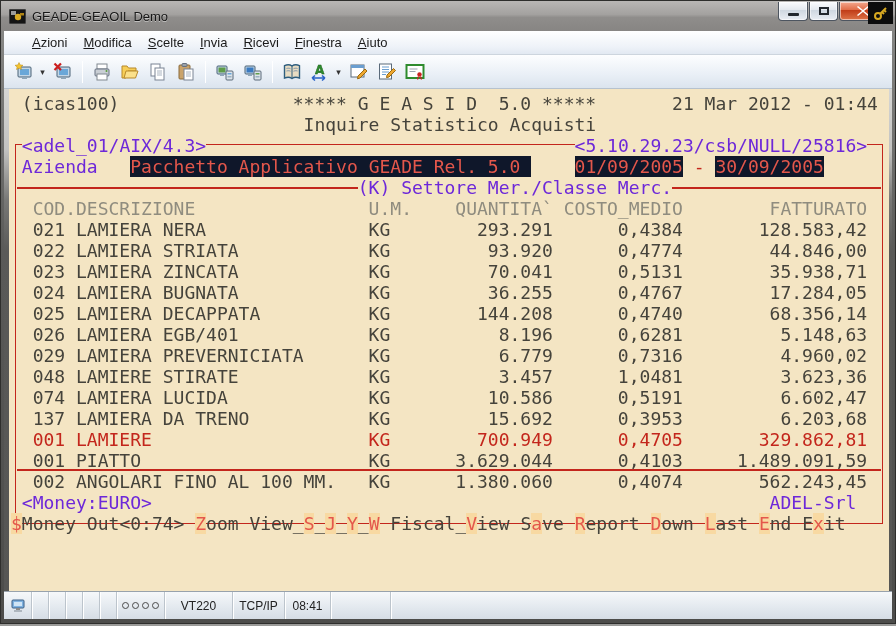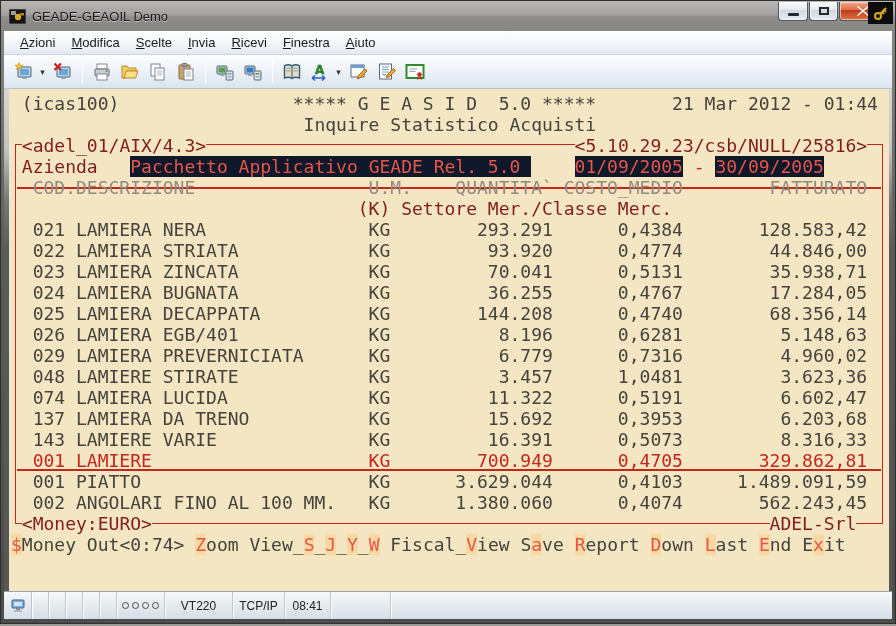--- a/index.html
+++ b/index.html
@@ -35,7 +35,7 @@
   .menubar{
     position:absolute;top:30px;left:3px;right:3px;height:24px;
     background:linear-gradient(180deg,#ffffff,#eef2f8 70%,#e2e9f2);
-    display:flex;align-items:center;padding-left:8px;
+    display:flex;align-items:center;padding-left:20px;
     border-bottom:1px solid #cdd5de;
   }
   .menu-item{font-size:13px;color:#1a1a1a;padding:3px 8px;cursor:default;}

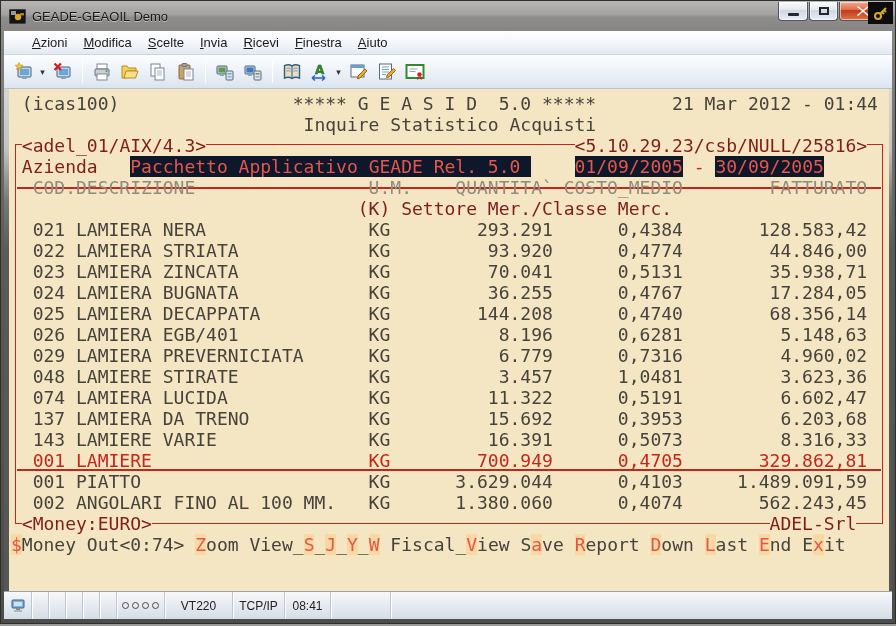--- a/index.html
+++ b/index.html
@@ -73,7 +73,7 @@
   }
   .tline{height:21px;white-space:pre;}
   .tline .dim{color:#8f8c7f;}
-  .tline .lbl{color:#7f1d1d;background:#f4e5c3;}
+  .tline .lbl{color:#6d28d9;background:#f4e5c3;}
   .tline .red{color:#c3261c;}
   .tline .hl{color:#e4574b;background:#0f172a;}
   .tline .hot{color:#e4574b;background:#f8d9a2;}

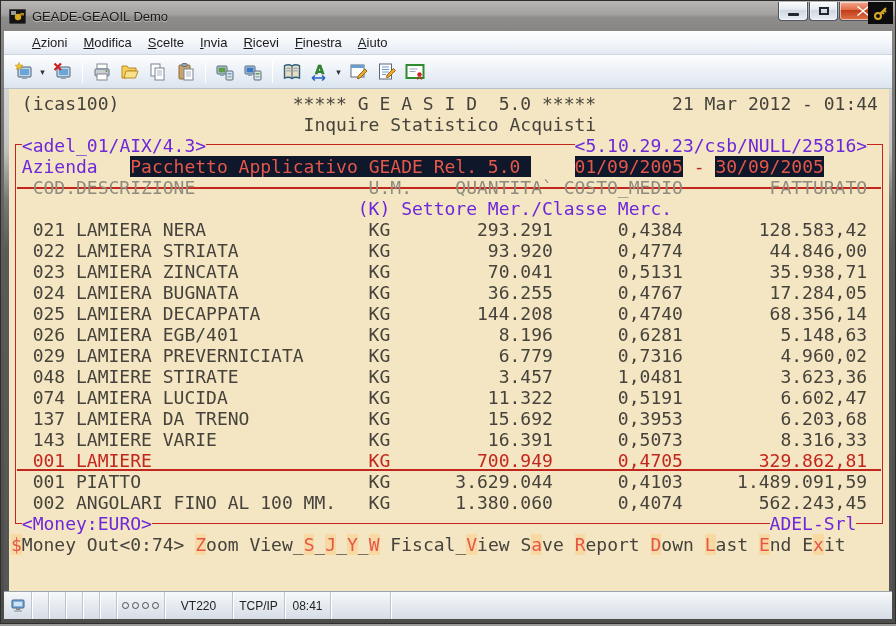--- a/index.html
+++ b/index.html
@@ -254,8 +254,8 @@
         <div class="tline"><span>                           Inquire Statistico Acquisti</span></div>
         <div class="tline"><span> </span><span class="lbl">&lt;adel_01/AIX/4.3&gt;</span><span>                                  </span><span class="lbl">&lt;5.10.29.23/csb/NULL/25816&gt;</span></div>
         <div class="tline"><span> </span><span class="lbl">Azienda</span><span>   </span><span class="hl">Pacchetto Applicativo GEADE Rel. 5.0 </span><span>    </span><span class="hl">01/09/2005</span><span class="red"> - </span><span class="hl">30/09/2005</span></div>
+        <div class="tline"><span>                                </span><span class="lbl">(K) Settore Mer./Classe Merc.</span></div>
         <div class="tline"><span class="dim">  COD.DESCRIZIONE                U.M.    QUANTITA` COSTO_MEDIO        FATTURATO</span></div>
-        <div class="tline"><span>                                </span><span class="lbl">(K) Settore Mer./Classe Merc.</span></div>
         <div class="tline"><span>  021 LAMIERA NERA               KG        293.291      0,4384       128.583,42</span></div>
         <div class="tline"><span>  022 LAMIERA STRIATA            KG         93.920      0,4774        44.846,00</span></div>
         <div class="tline"><span>  023 LAMIERA ZINCATA            KG         70.041      0,5131        35.938,71</span></div>

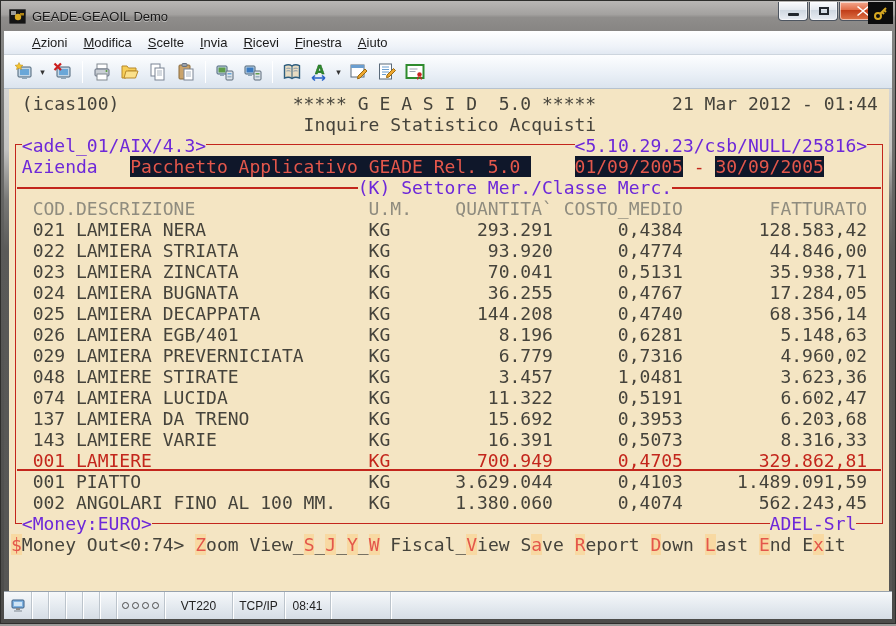--- a/index.html
+++ b/index.html
@@ -264,7 +264,7 @@
         <div class="tline"><span>  026 LAMIERA EGB/401            KG          8.196      0,6281         5.148,63</span></div>
         <div class="tline"><span>  029 LAMIERA PREVERNICIATA      KG          6.779      0,7316         4.960,02</span></div>
         <div class="tline"><span>  048 LAMIERE STIRATE            KG          3.457      1,0481         3.623,36</span></div>
-        <div class="tline"><span>  074 LAMIERA LUCIDA             KG         11.322      0,5191         6.602,47</span></div>
+        <div class="tline"><span>  074 LAMIERA LUCIDA             KG         10.586      0,5191         6.602,47</span></div>
         <div class="tline"><span>  137 LAMIERA DA TRENO           KG         15.692      0,3953         6.203,68</span></div>
         <div class="tline"><span>  143 LAMIERE VARIE              KG         16.391      0,5073         8.316,33</span></div>
         <div class="tline"><span class="red">  001 LAMIERE                    KG        700.949      0,4705       329.862,81</span></div>

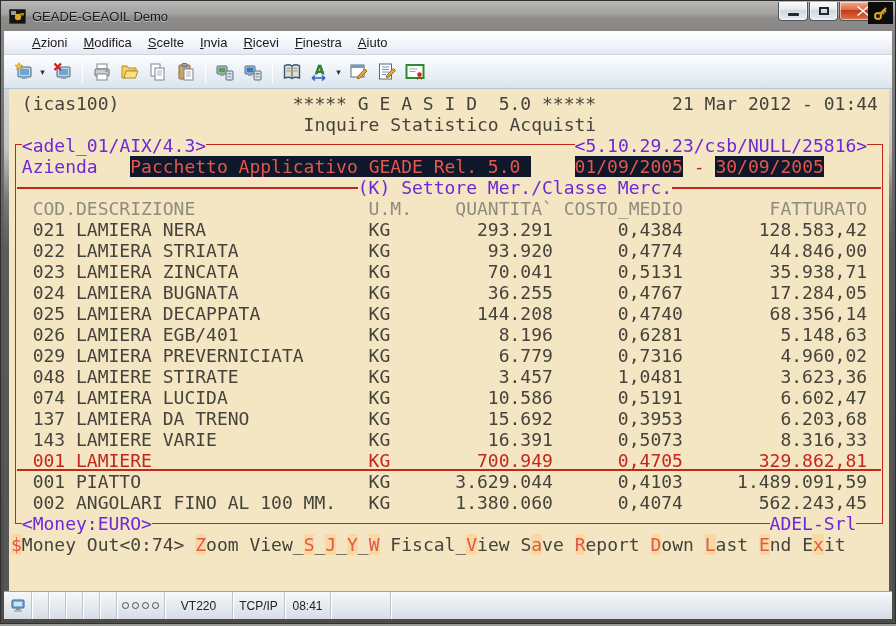--- a/index.html
+++ b/index.html
@@ -266,7 +266,6 @@
         <div class="tline"><span>  048 LAMIERE STIRATE            KG          3.457      1,0481         3.623,36</span></div>
         <div class="tline"><span>  074 LAMIERA LUCIDA             KG         10.586      0,5191         6.602,47</span></div>
         <div class="tline"><span>  137 LAMIERA DA TRENO           KG         15.692      0,3953         6.203,68</span></div>
-        <div class="tline"><span>  143 LAMIERE VARIE              KG         16.391      0,5073         8.316,33</span></div>
         <div class="tline"><span class="red">  001 LAMIERE                    KG        700.949      0,4705       329.862,81</span></div>
         <div class="tline"><span>  001 PIATTO                     KG      3.629.044      0,4103     1.489.091,59</span></div>
         <div class="tline"><span>  002 ANGOLARI FINO AL 100 MM.   KG      1.380.060      0,4074       562.243,45</span></div>

